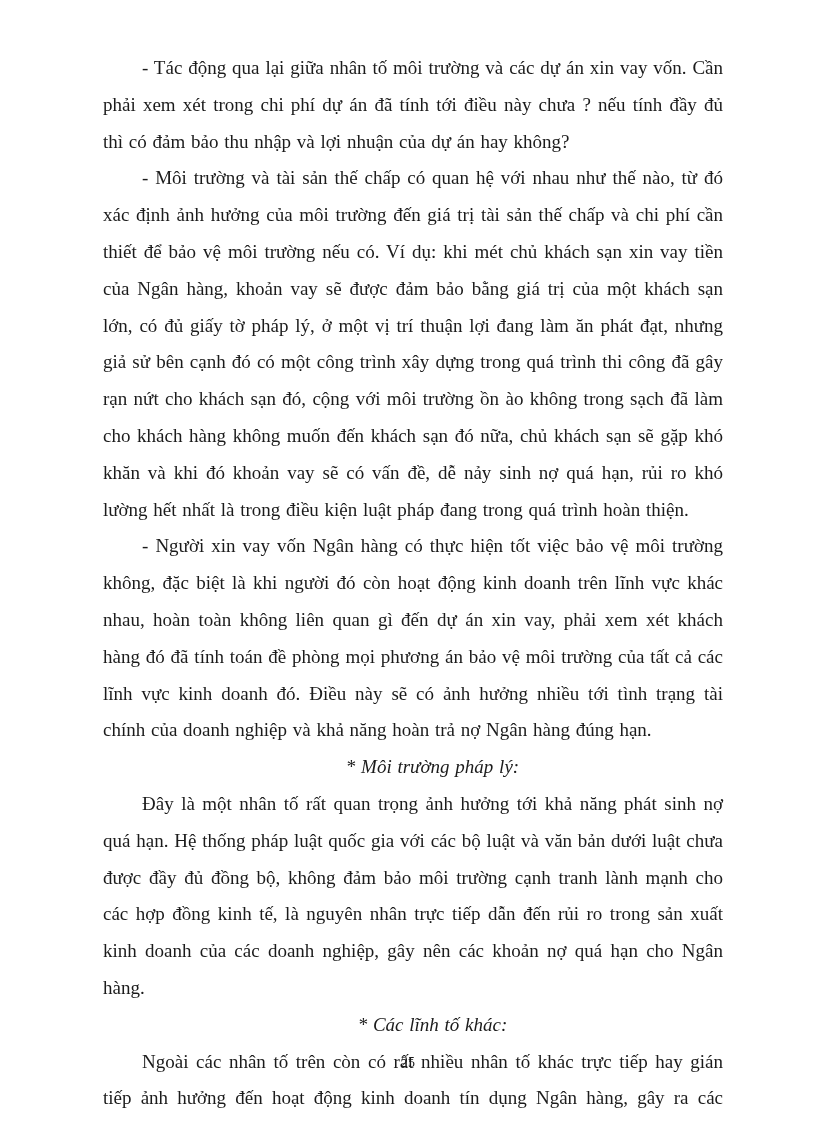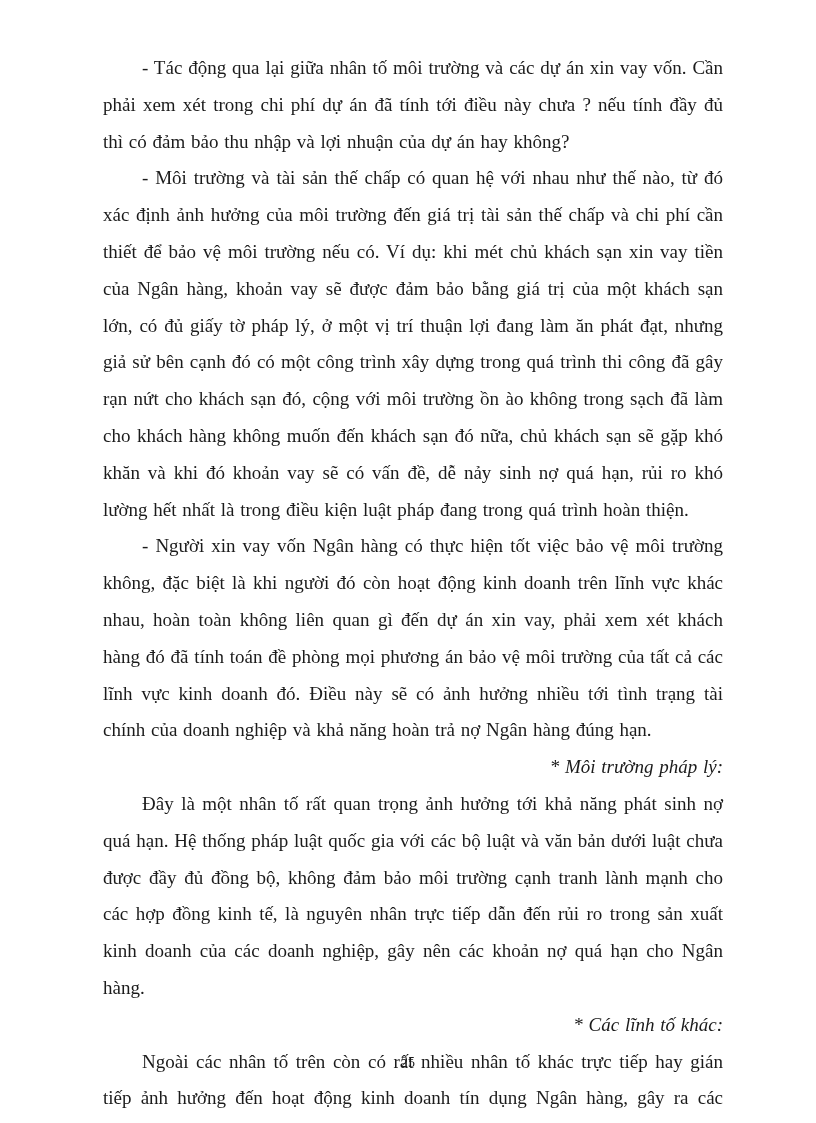--- a/index.html
+++ b/index.html
@@ -32,7 +32,7 @@
   }
   .content p.heading {
     font-style: italic;
-    text-align: right;
+    text-align: center;
   }
   .page-number {
     position: absolute;

